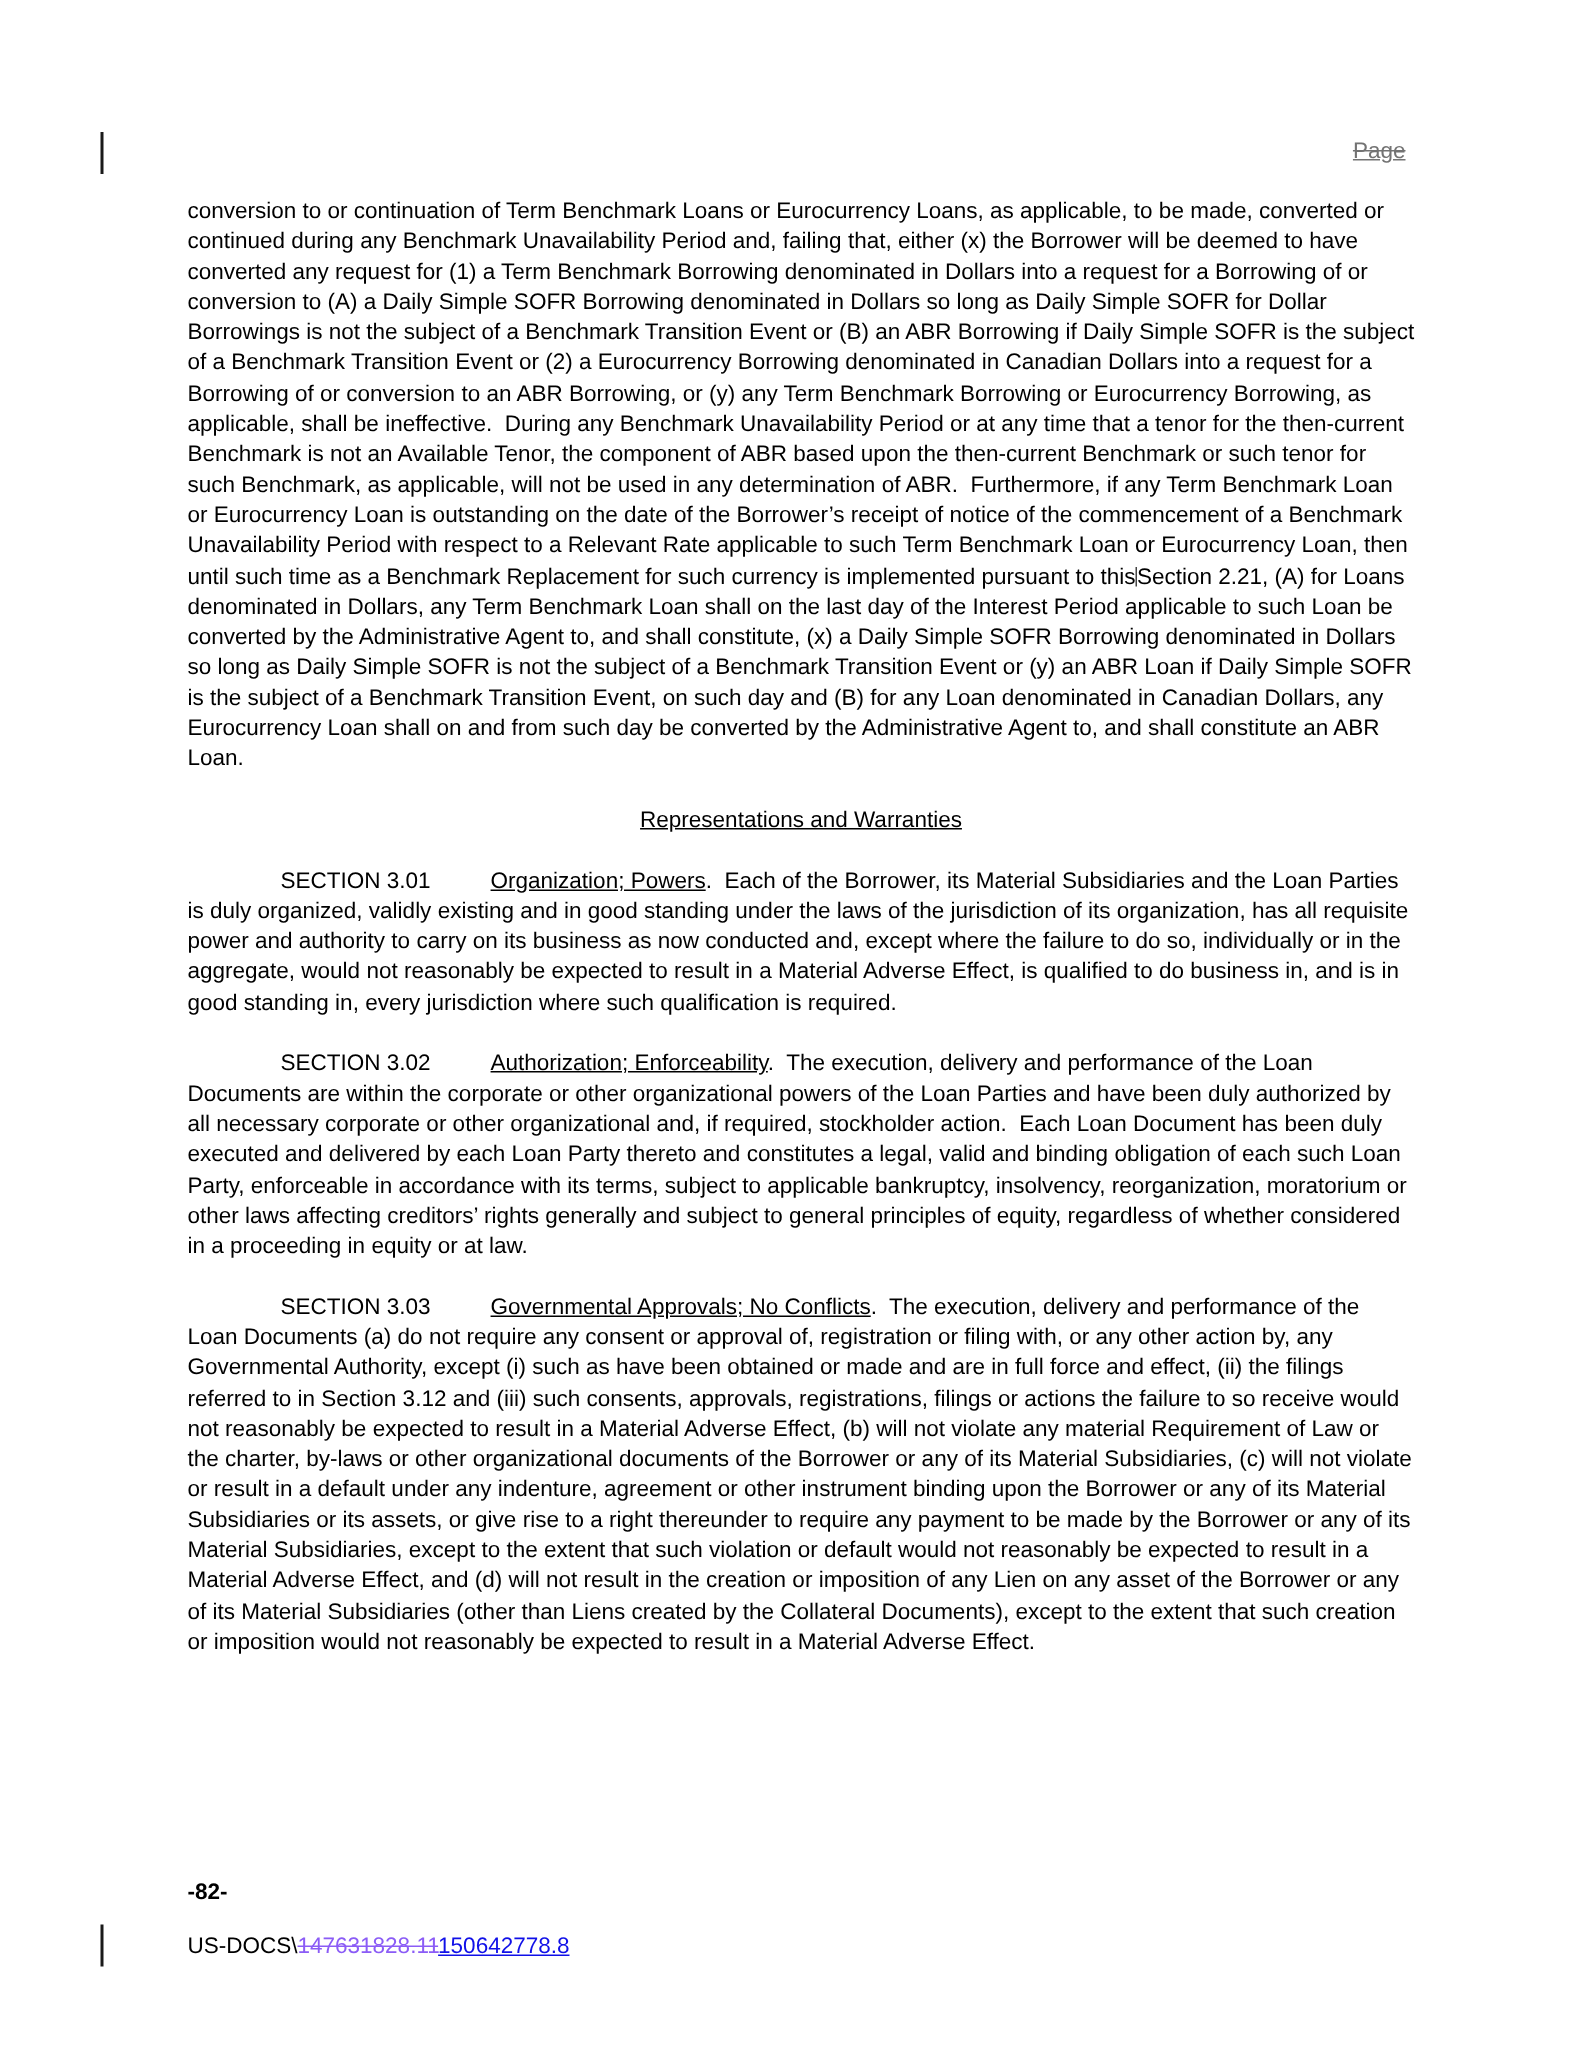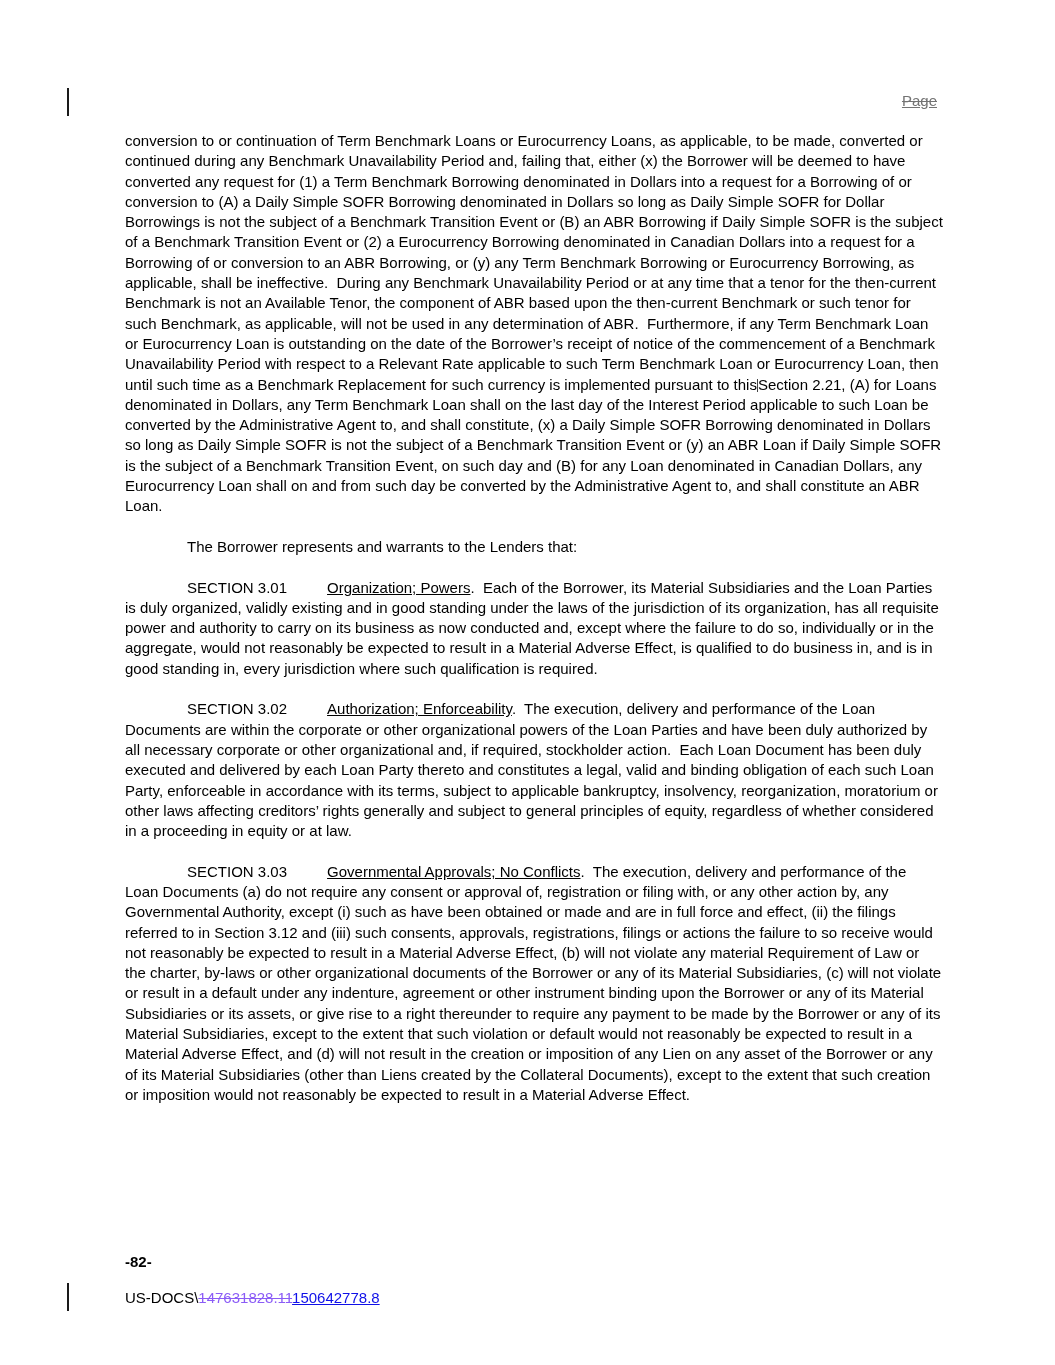--- a/index.html
+++ b/index.html
@@ -78,6 +78,7 @@
     <p><span>conversion to or continuation of Term Benchmark Loans or Eurocurrency Loans, as applicable, to be made, converted or continued during any Benchmark Unavailability Period and, failing that, either (x) the Borrower will be deemed to have converted any request for (1) a Term Benchmark Borrowing denominated in Dollars into a request for a Borrowing of or conversion to (A) a Daily Simple SOFR Borrowing denominated in Dollars so long as Daily Simple SOFR for Dollar Borrowings is not the subject of a Benchmark Transition Event or (B) an ABR Borrowing if Daily Simple SOFR is the subject of a Benchmark Transition Event or (2) a Eurocurrency Borrowing denominated in Canadian Dollars into a request for a Borrowing of or conversion to an ABR Borrowing, or (y) any Term Benchmark Borrowing or Eurocurrency Borrowing, as applicable, shall be ineffective.  During any Benchmark Unavailability Period or at any time that a tenor for the then-current Benchmark is not an Available Tenor, the component of ABR based upon the then-current Benchmark or such tenor for such Benchmark, as applicable, will not be used in any determination of ABR.  Furthermore, if any Term Benchmark Loan or Eurocurrency Loan is outstanding on the date of the Borrower’s receipt of notice of the commencement of a Benchmark Unavailability Period with respect to a Relevant Rate applicable to such Term Benchmark Loan or Eurocurrency Loan, then until such time as a Benchmark Replacement for such currency is implemented pursuant to this</span><span class="vbar"></span><span>Section 2.21, (A) for Loans denominated in Dollars, any Term Benchmark Loan shall on the last day of the Interest Period applicable to such Loan be converted by the Administrative Agent to, and shall constitute, (x) a Daily Simple SOFR Borrowing denominated in Dollars so long as Daily Simple SOFR is not the subject of a Benchmark Transition Event or (y) an ABR Loan if Daily Simple SOFR is the subject of a Benchmark Transition Event, on such day and (B) for any Loan denominated in Canadian Dollars, any Eurocurrency Loan shall on and from such day be converted by the Administrative Agent to, and shall constitute an ABR Loan.</span></p>
 
 
+    <p class="centered"><span class="u">Representations and Warranties</span></p>
 
     <p class="indented">The Borrower represents and warrants to the Lenders that:</p>
 

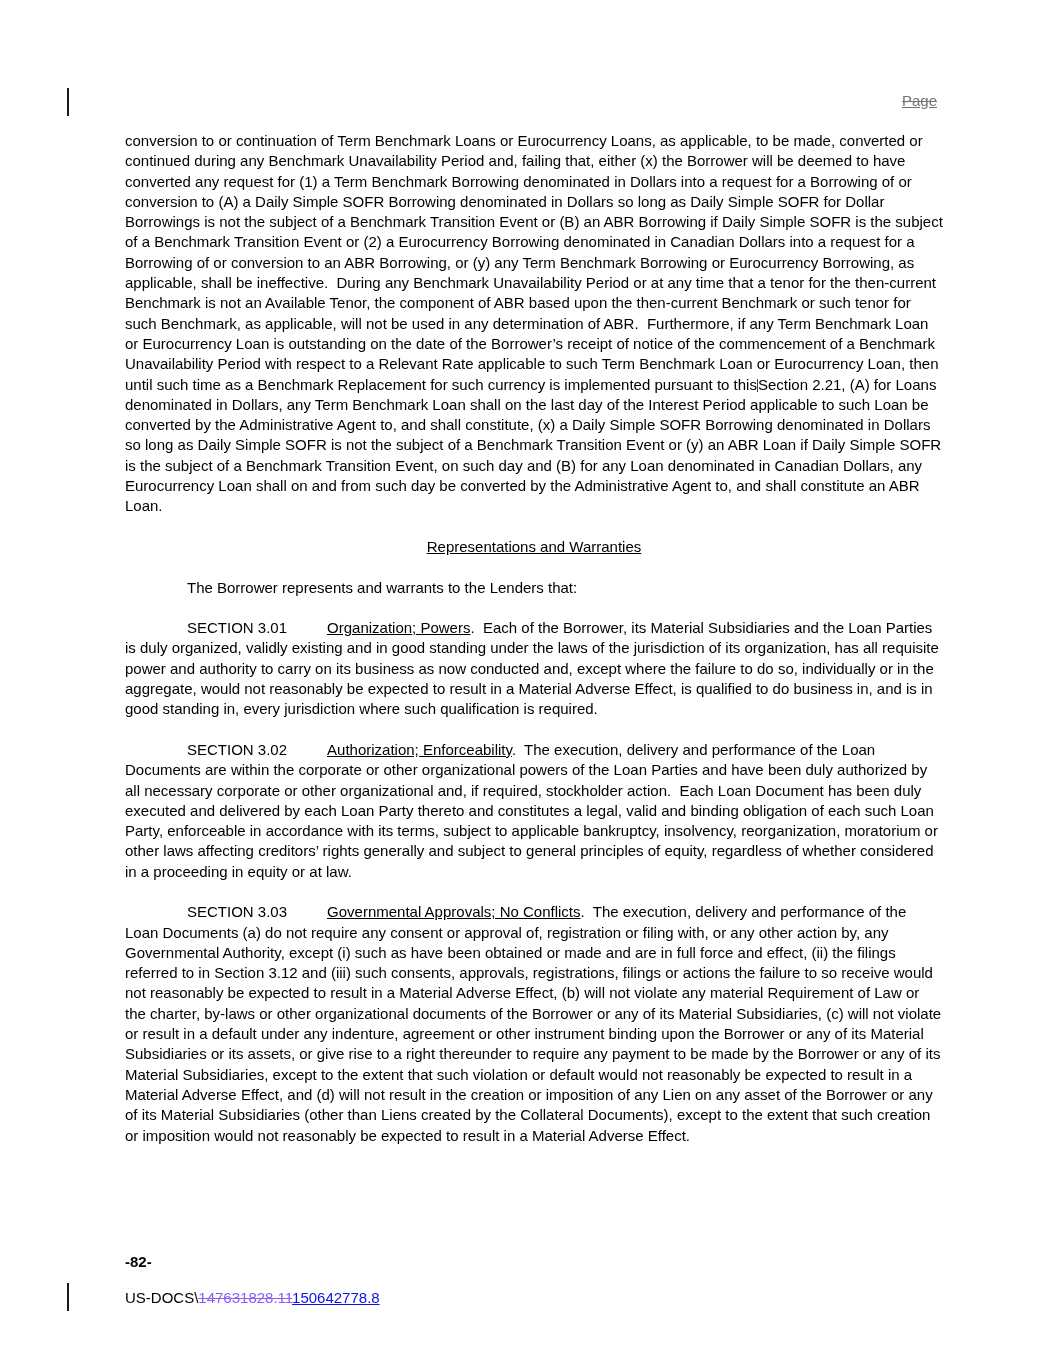--- a/index.html
+++ b/index.html
@@ -80,7 +80,6 @@
 
     <p class="centered"><span class="u">Representations and Warranties</span></p>
 
-    <p class="indented">The Borrower represents and warrants to the Lenders that:</p>
 
     <p class="indented"><span>SECTION 3.01</span><span class="tab"></span><span class="u">Organization; Powers</span><span>.  Each of the Borrower, its Material Subsidiaries and the Loan Parties is duly organized, validly existing and in good standing under the laws of the jurisdiction of its organization, has all requisite power and authority to carry on its business as now conducted and, except where the failure to do so, individually or in the aggregate, would not reasonably be expected to result in a Material Adverse Effect, is qualified to do business in, and is in good standing in, every jurisdiction where such qualification is required.</span></p>
 

